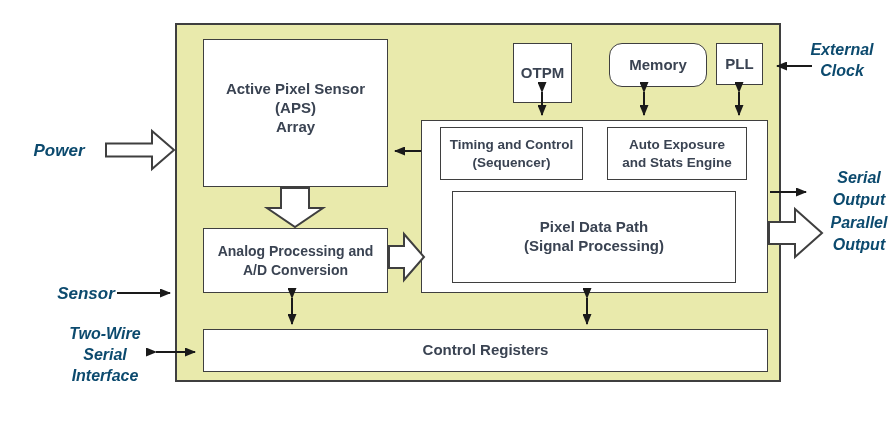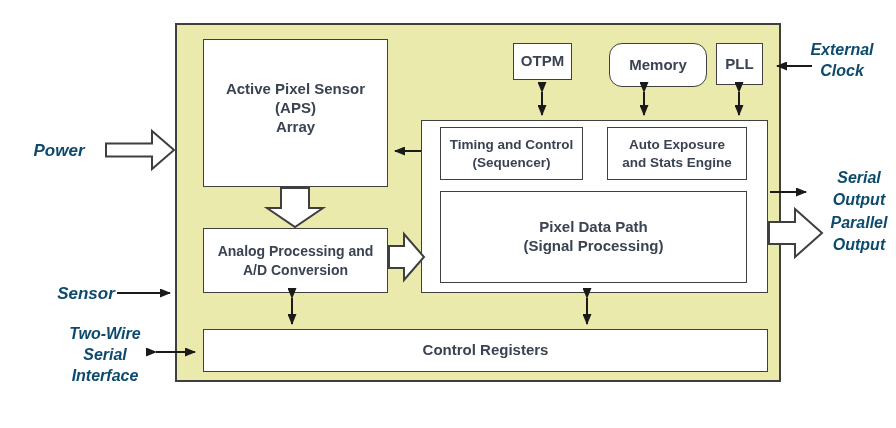--- a/index.html
+++ b/index.html
@@ -39,7 +39,7 @@
 (APS)
 Array</div>
 
-  <div class="box fs15" style="left:513px;top:43px;width:59px;height:37px;">OTPM</div>
+  <div class="box fs15" style="left:513px;top:43px;width:59px;height:60px;">OTPM</div>
 
   <div class="box fs15" style="left:609px;top:43px;width:98px;height:44px;border-radius:13px;">Memory</div>
 

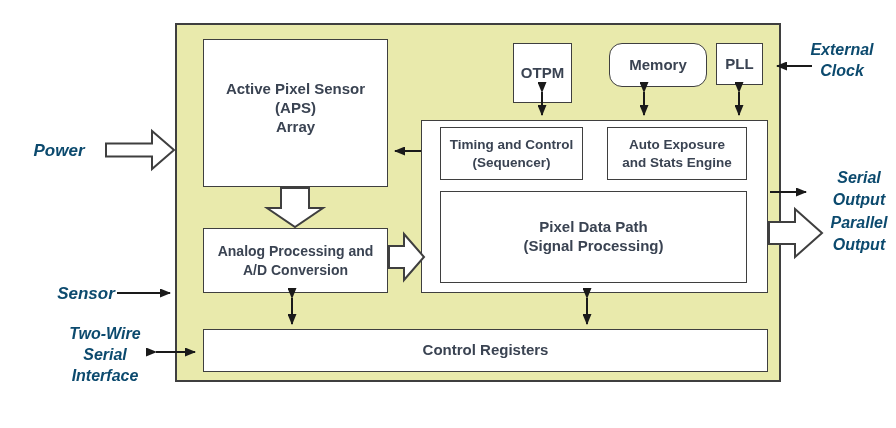--- a/index.html
+++ b/index.html
@@ -51,7 +51,7 @@
   <div class="box fs135" style="left:607px;top:127px;width:140px;height:53px;">Auto Exposure
 and Stats Engine</div>
 
-  <div class="box fs15" style="left:440px;top:191px;width:307px;height:92px;text-align:center;">Pixel Data Path
+  <div class="box fs15" style="left:452px;top:191px;width:284px;height:92px;text-align:center;">Pixel Data Path
 (Signal Processing)</div>
 
   <div class="box fs14" style="left:203px;top:228px;width:185px;height:65px;">Analog Processing and

